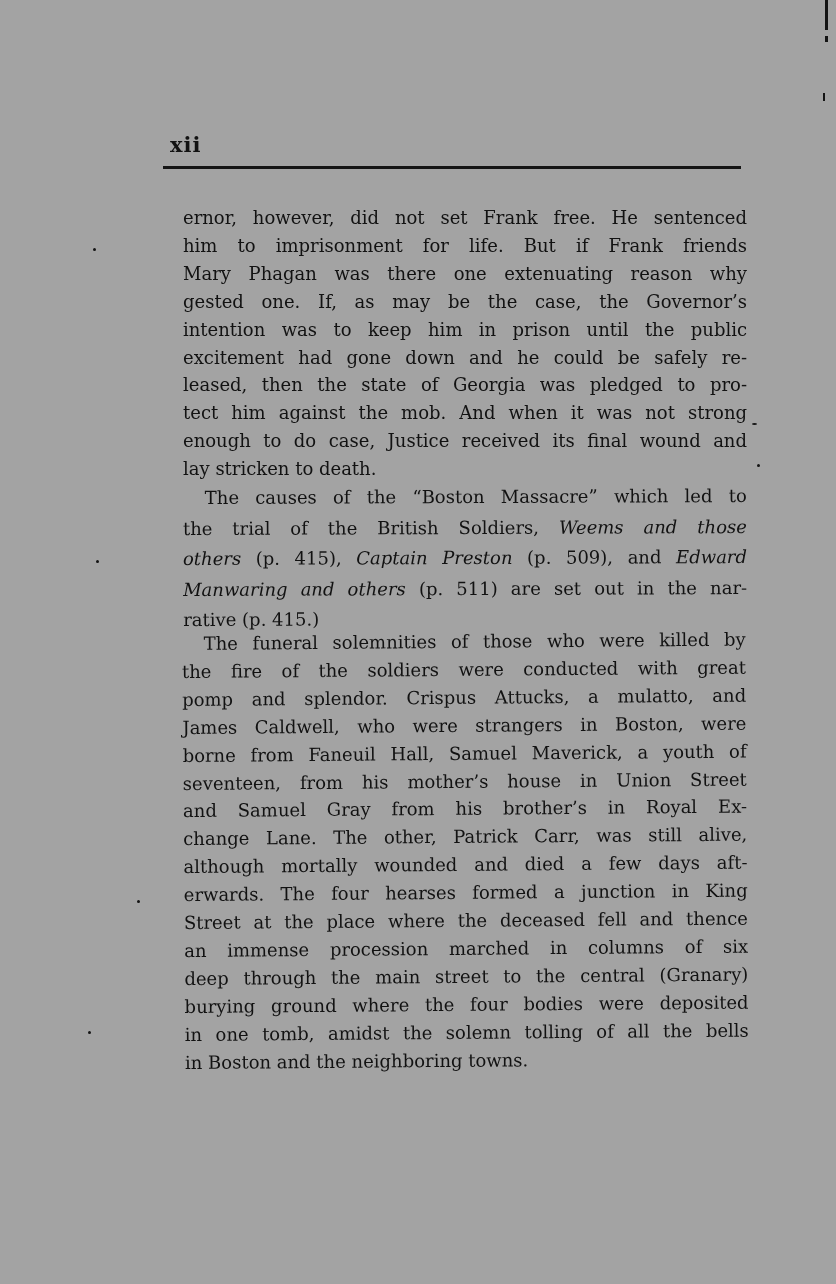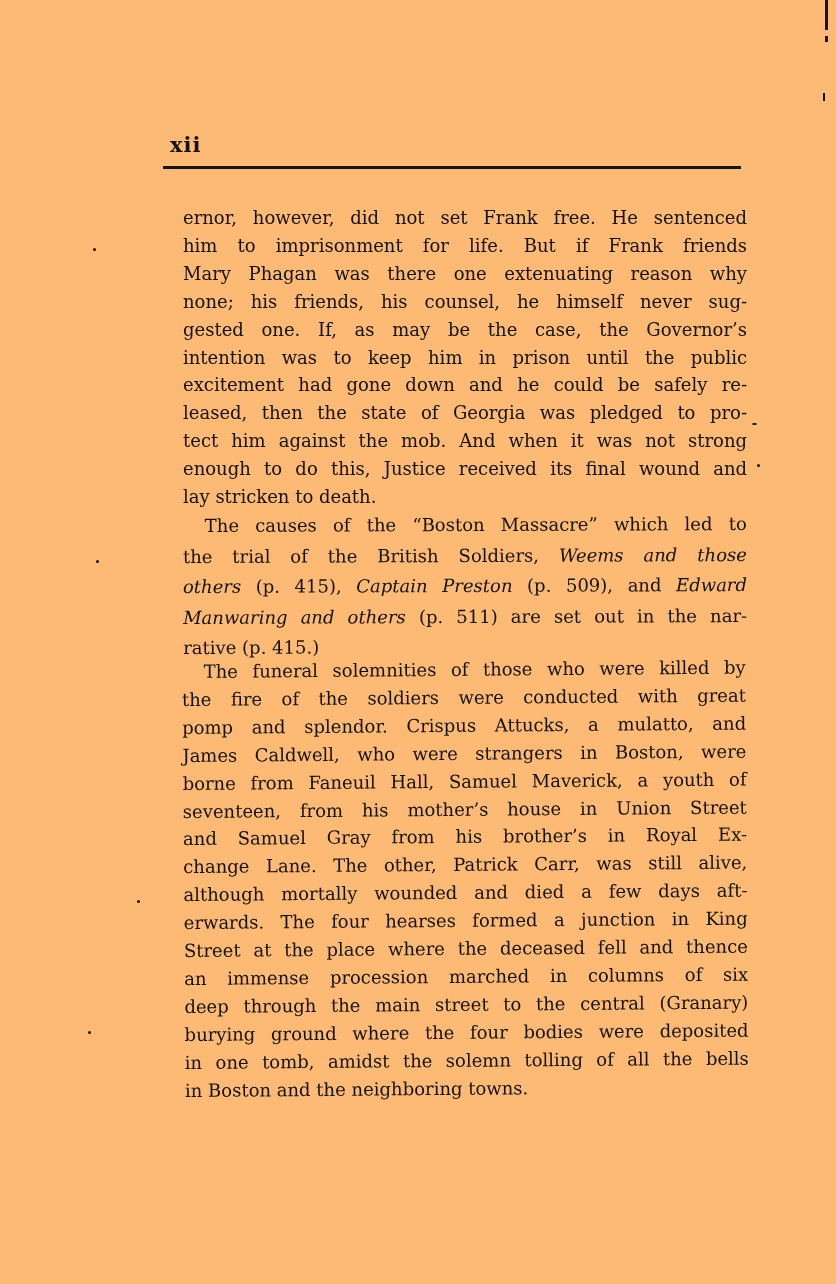--- a/index.html
+++ b/index.html
@@ -13,7 +13,7 @@
   }
   #page {
     position: absolute; inset: 0;
-    background: #fdba74;
+    background: #a3a3a3;
   }
   
   #page-number {

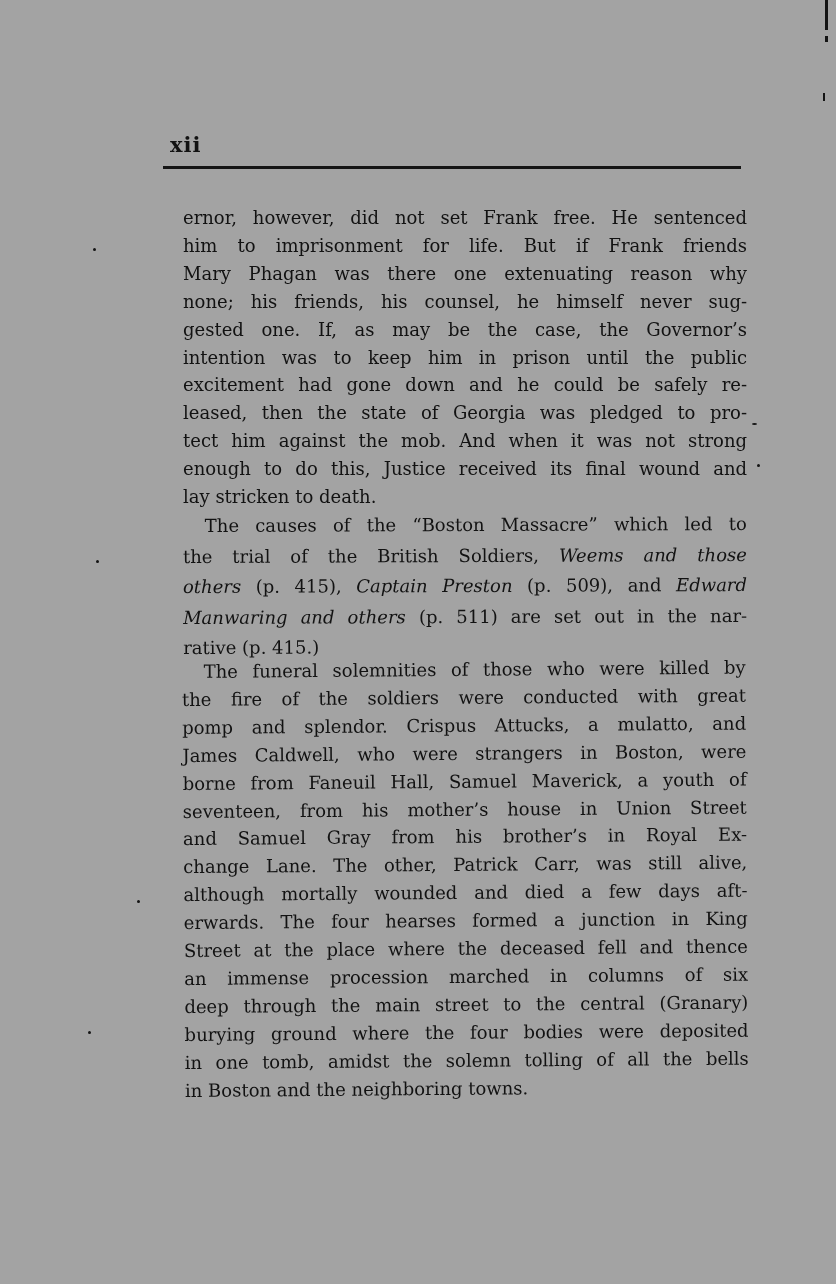--- a/index.html
+++ b/index.html
@@ -69,7 +69,6 @@
         <div class="line j"><span>ernor, however, did not set Frank free. He sentenced</span></div>
         <div class="line j"><span>him to imprisonment for life. But if Frank friends</span></div>
         <div class="line j"><span>Mary Phagan was there one extenuating reason why</span></div>
-        <div class="line j"><span>none; his friends, his counsel, he himself never sug-</span></div>
         <div class="line j"><span>gested one. If, as may be the case, the Governor’s</span></div>
         <div class="line j"><span>intention was to keep him in prison until the public</span></div>
         <div class="line j"><span>excitement had gone down and he could be safely re-</span></div>

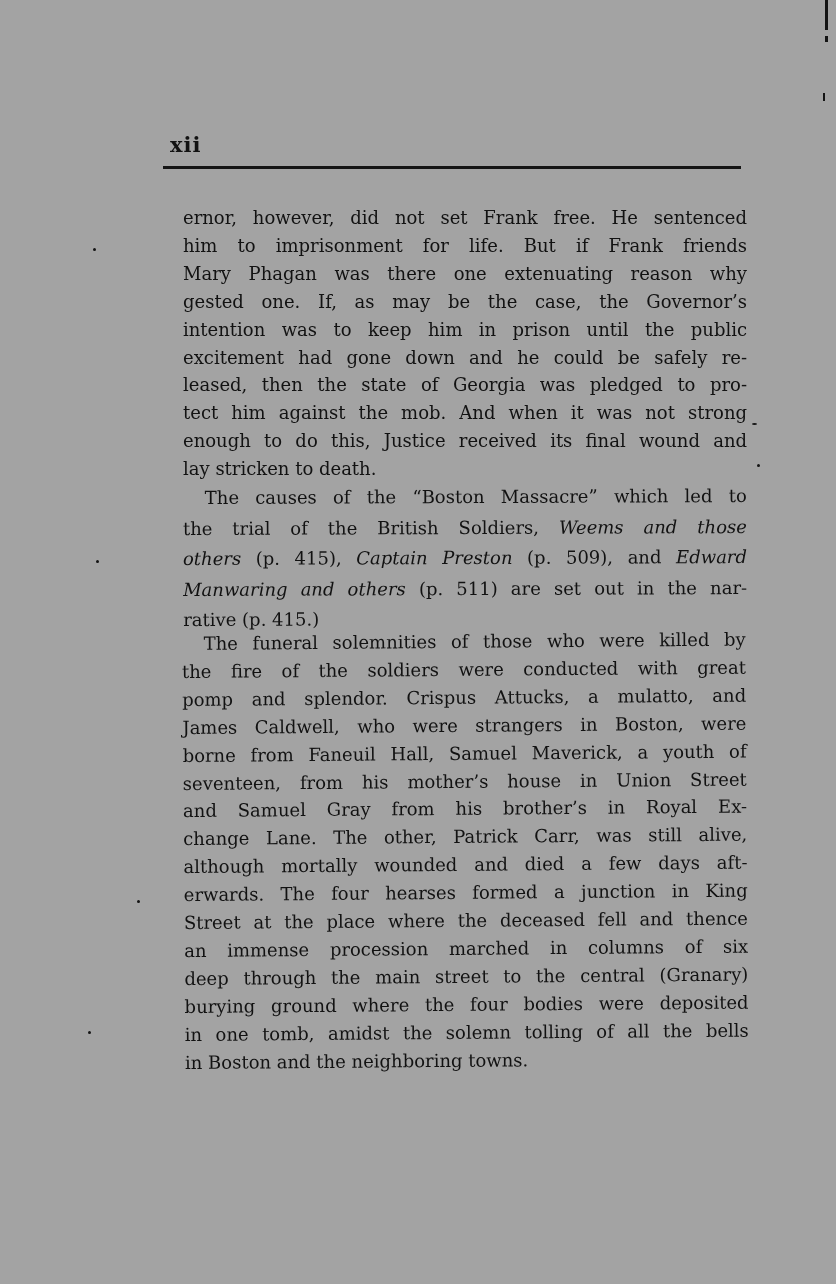--- a/index.html
+++ b/index.html
@@ -74,7 +74,7 @@
         <div class="line j"><span>excitement had gone down and he could be safely re-</span></div>
         <div class="line j"><span>leased, then the state of Georgia was pledged to pro-</span></div>
         <div class="line j"><span>tect him against the mob. And when it was not strong</span></div>
-        <div class="line j"><span>enough to do this, Justice received its final wound and</span></div>
+        <div class="line j"><span>enough to do case, Justice received its final wound and</span></div>
         <div class="line"><span>lay stricken to death.</span></div>
       </div>
       <div class="paragraph para-1">

